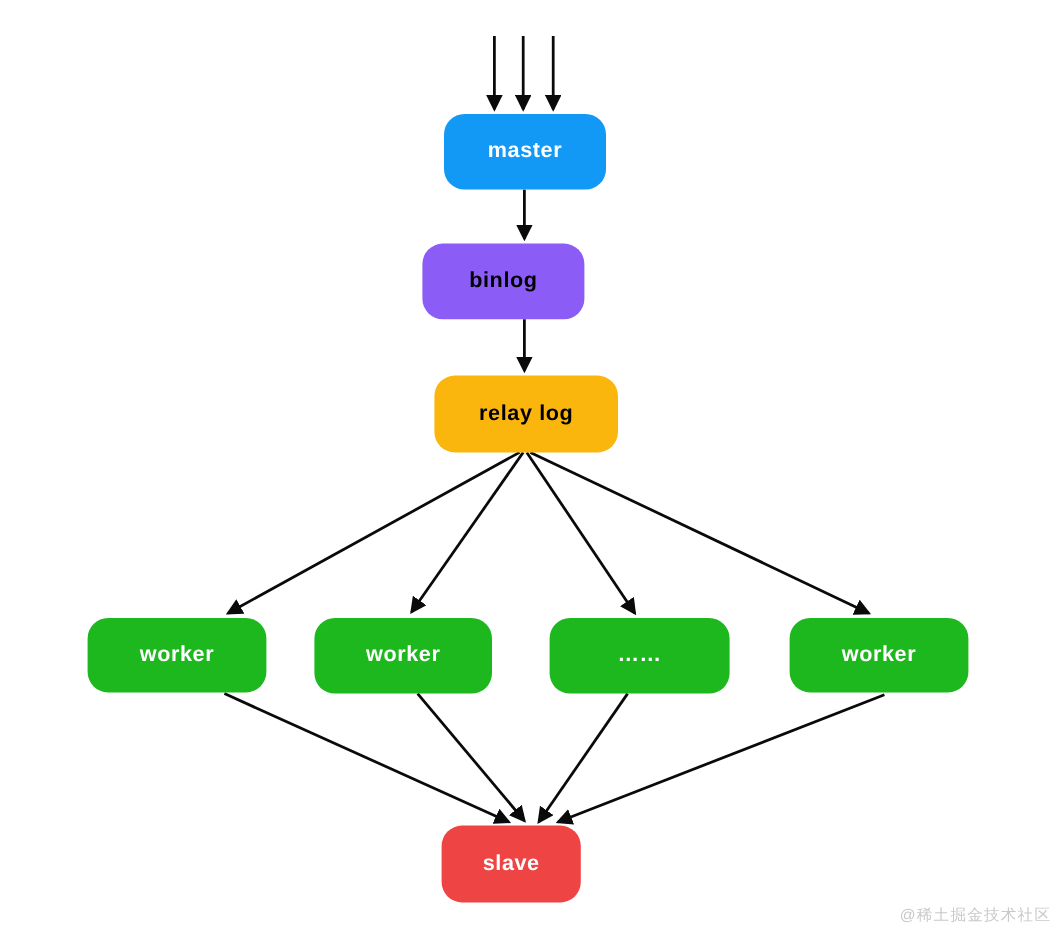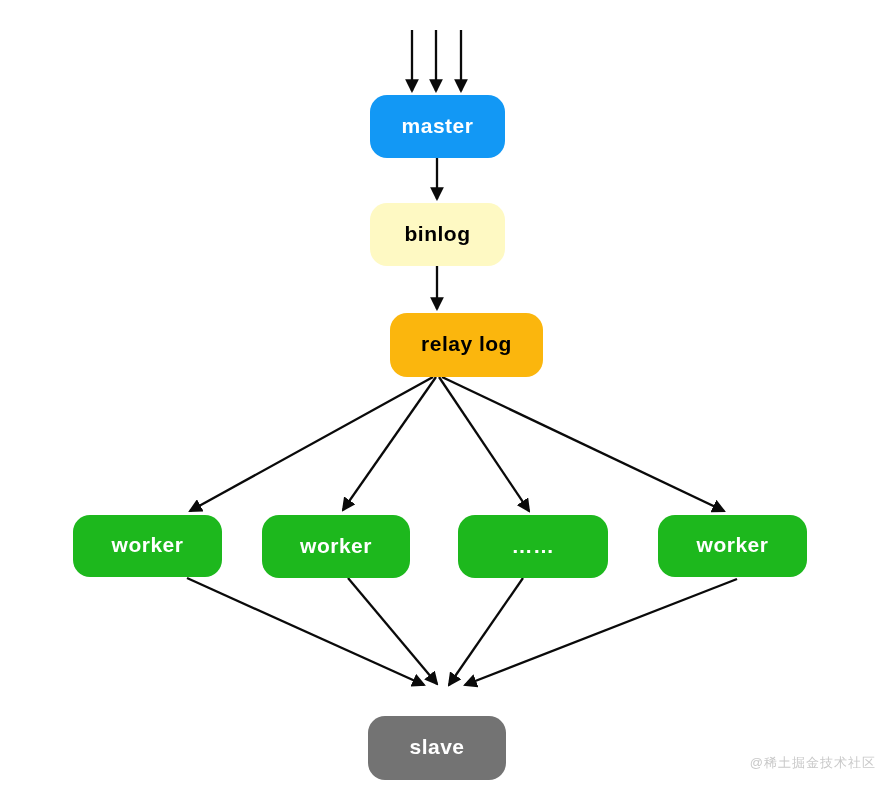--- a/index.html
+++ b/index.html
@@ -33,7 +33,7 @@
     display: flex;
     align-items: center;
     justify-content: center;
-    font-size: 21px;
+    font-size: 18px;
     font-weight: 600;
     letter-spacing: 0.5px;
     box-sizing: border-box;

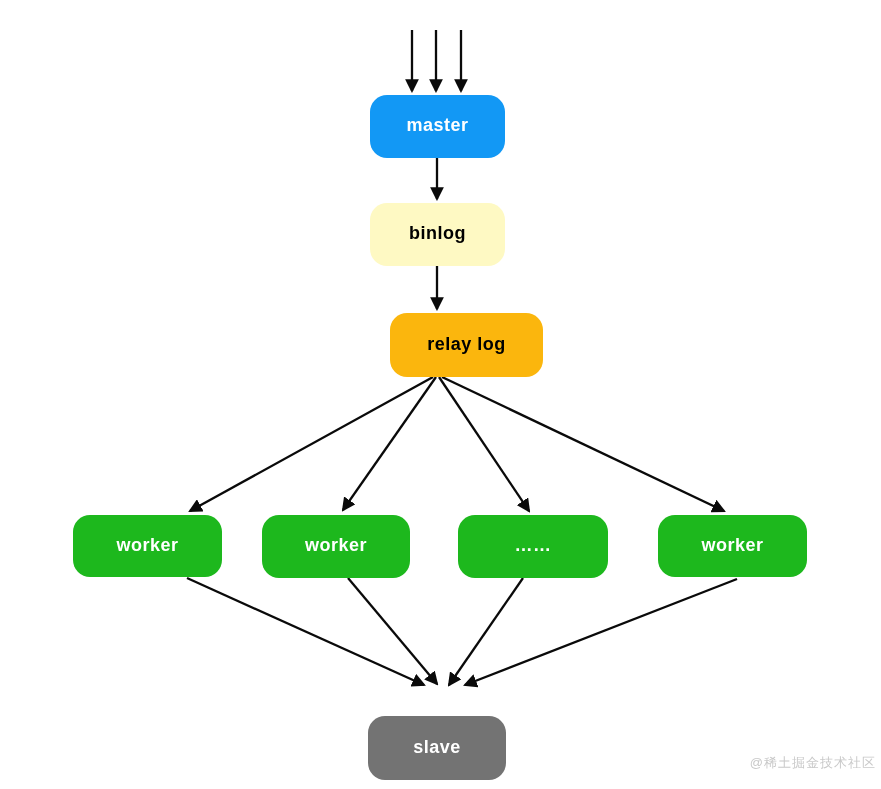--- a/index.html
+++ b/index.html
@@ -86,7 +86,7 @@
     <span>master</span>
   </div>
 
-  <div class="node" style="left: 370px; top: 203px; width: 135px; height: 63px; background: #fef9c3; color: rgb(0, 0, 0);">
+  <div class="node" style="left: 352px; top: 203px; width: 135px; height: 63px; background: #8b5cf6; color: rgb(0, 0, 0);">
     <span>binlog</span>
   </div>
 

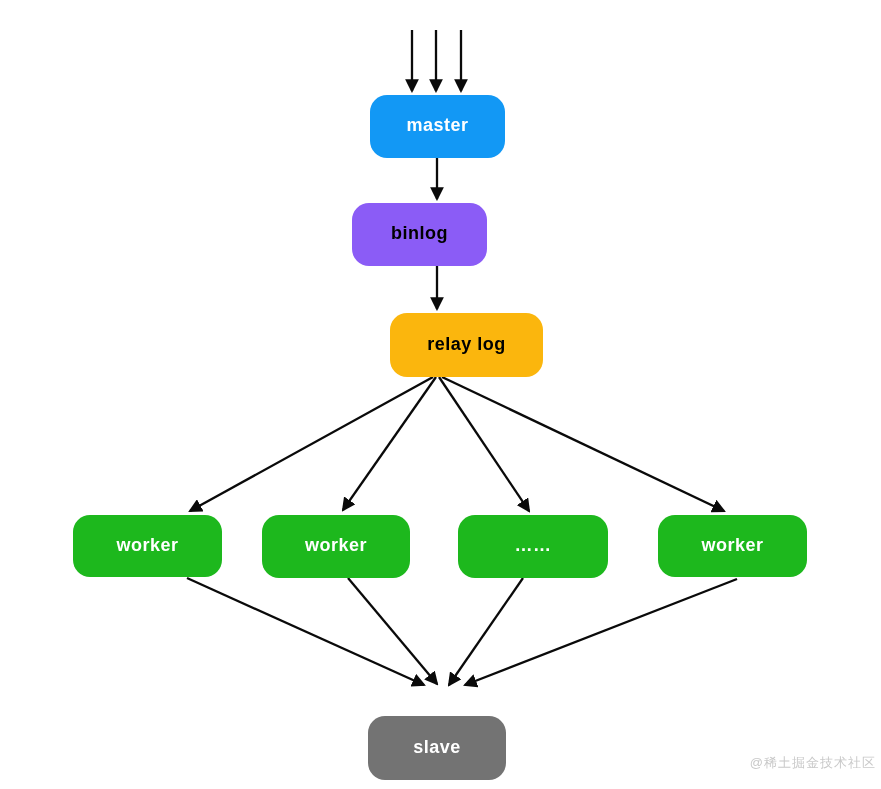--- a/index.html
+++ b/index.html
@@ -90,7 +90,7 @@
     <span>binlog</span>
   </div>
 
-  <div class="node" style="left: 362px; top: 313px; width: 153px; height: 64px; background: rgb(251, 182, 13); color: rgb(0, 0, 0); margin-left: 28px;">
+  <div class="node" style="left: 362px; top: 313px; width: 153px; height: 64px; background: rgb(251, 182, 13); color: rgb(0, 0, 0);">
     <span>relay log</span>
   </div>
 

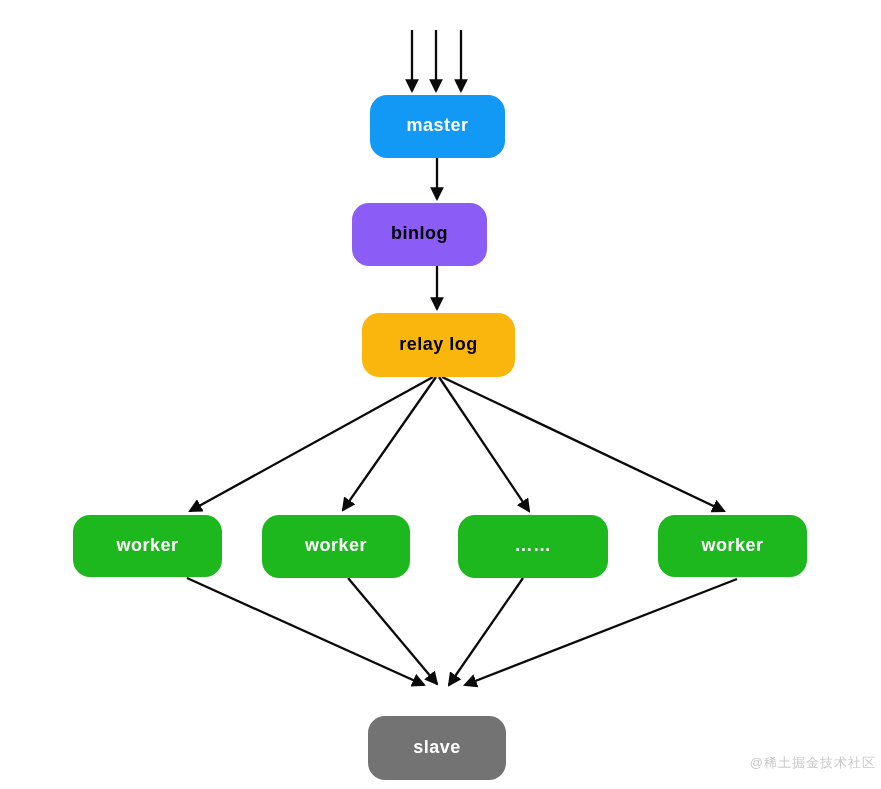--- a/index.html
+++ b/index.html
@@ -110,7 +110,7 @@
     <span>worker</span>
   </div>
 
-  <div class="node" style="left: 368px; top: 688px; width: 138px; height: 64px; background: #737373; color: rgb(255, 255, 255); margin-top: 28px;">
+  <div class="node" style="left: 368px; top: 688px; width: 116px; height: 64px; background: #ef4444; color: rgb(255, 255, 255);">
     <span>slave</span>
   </div>
 

